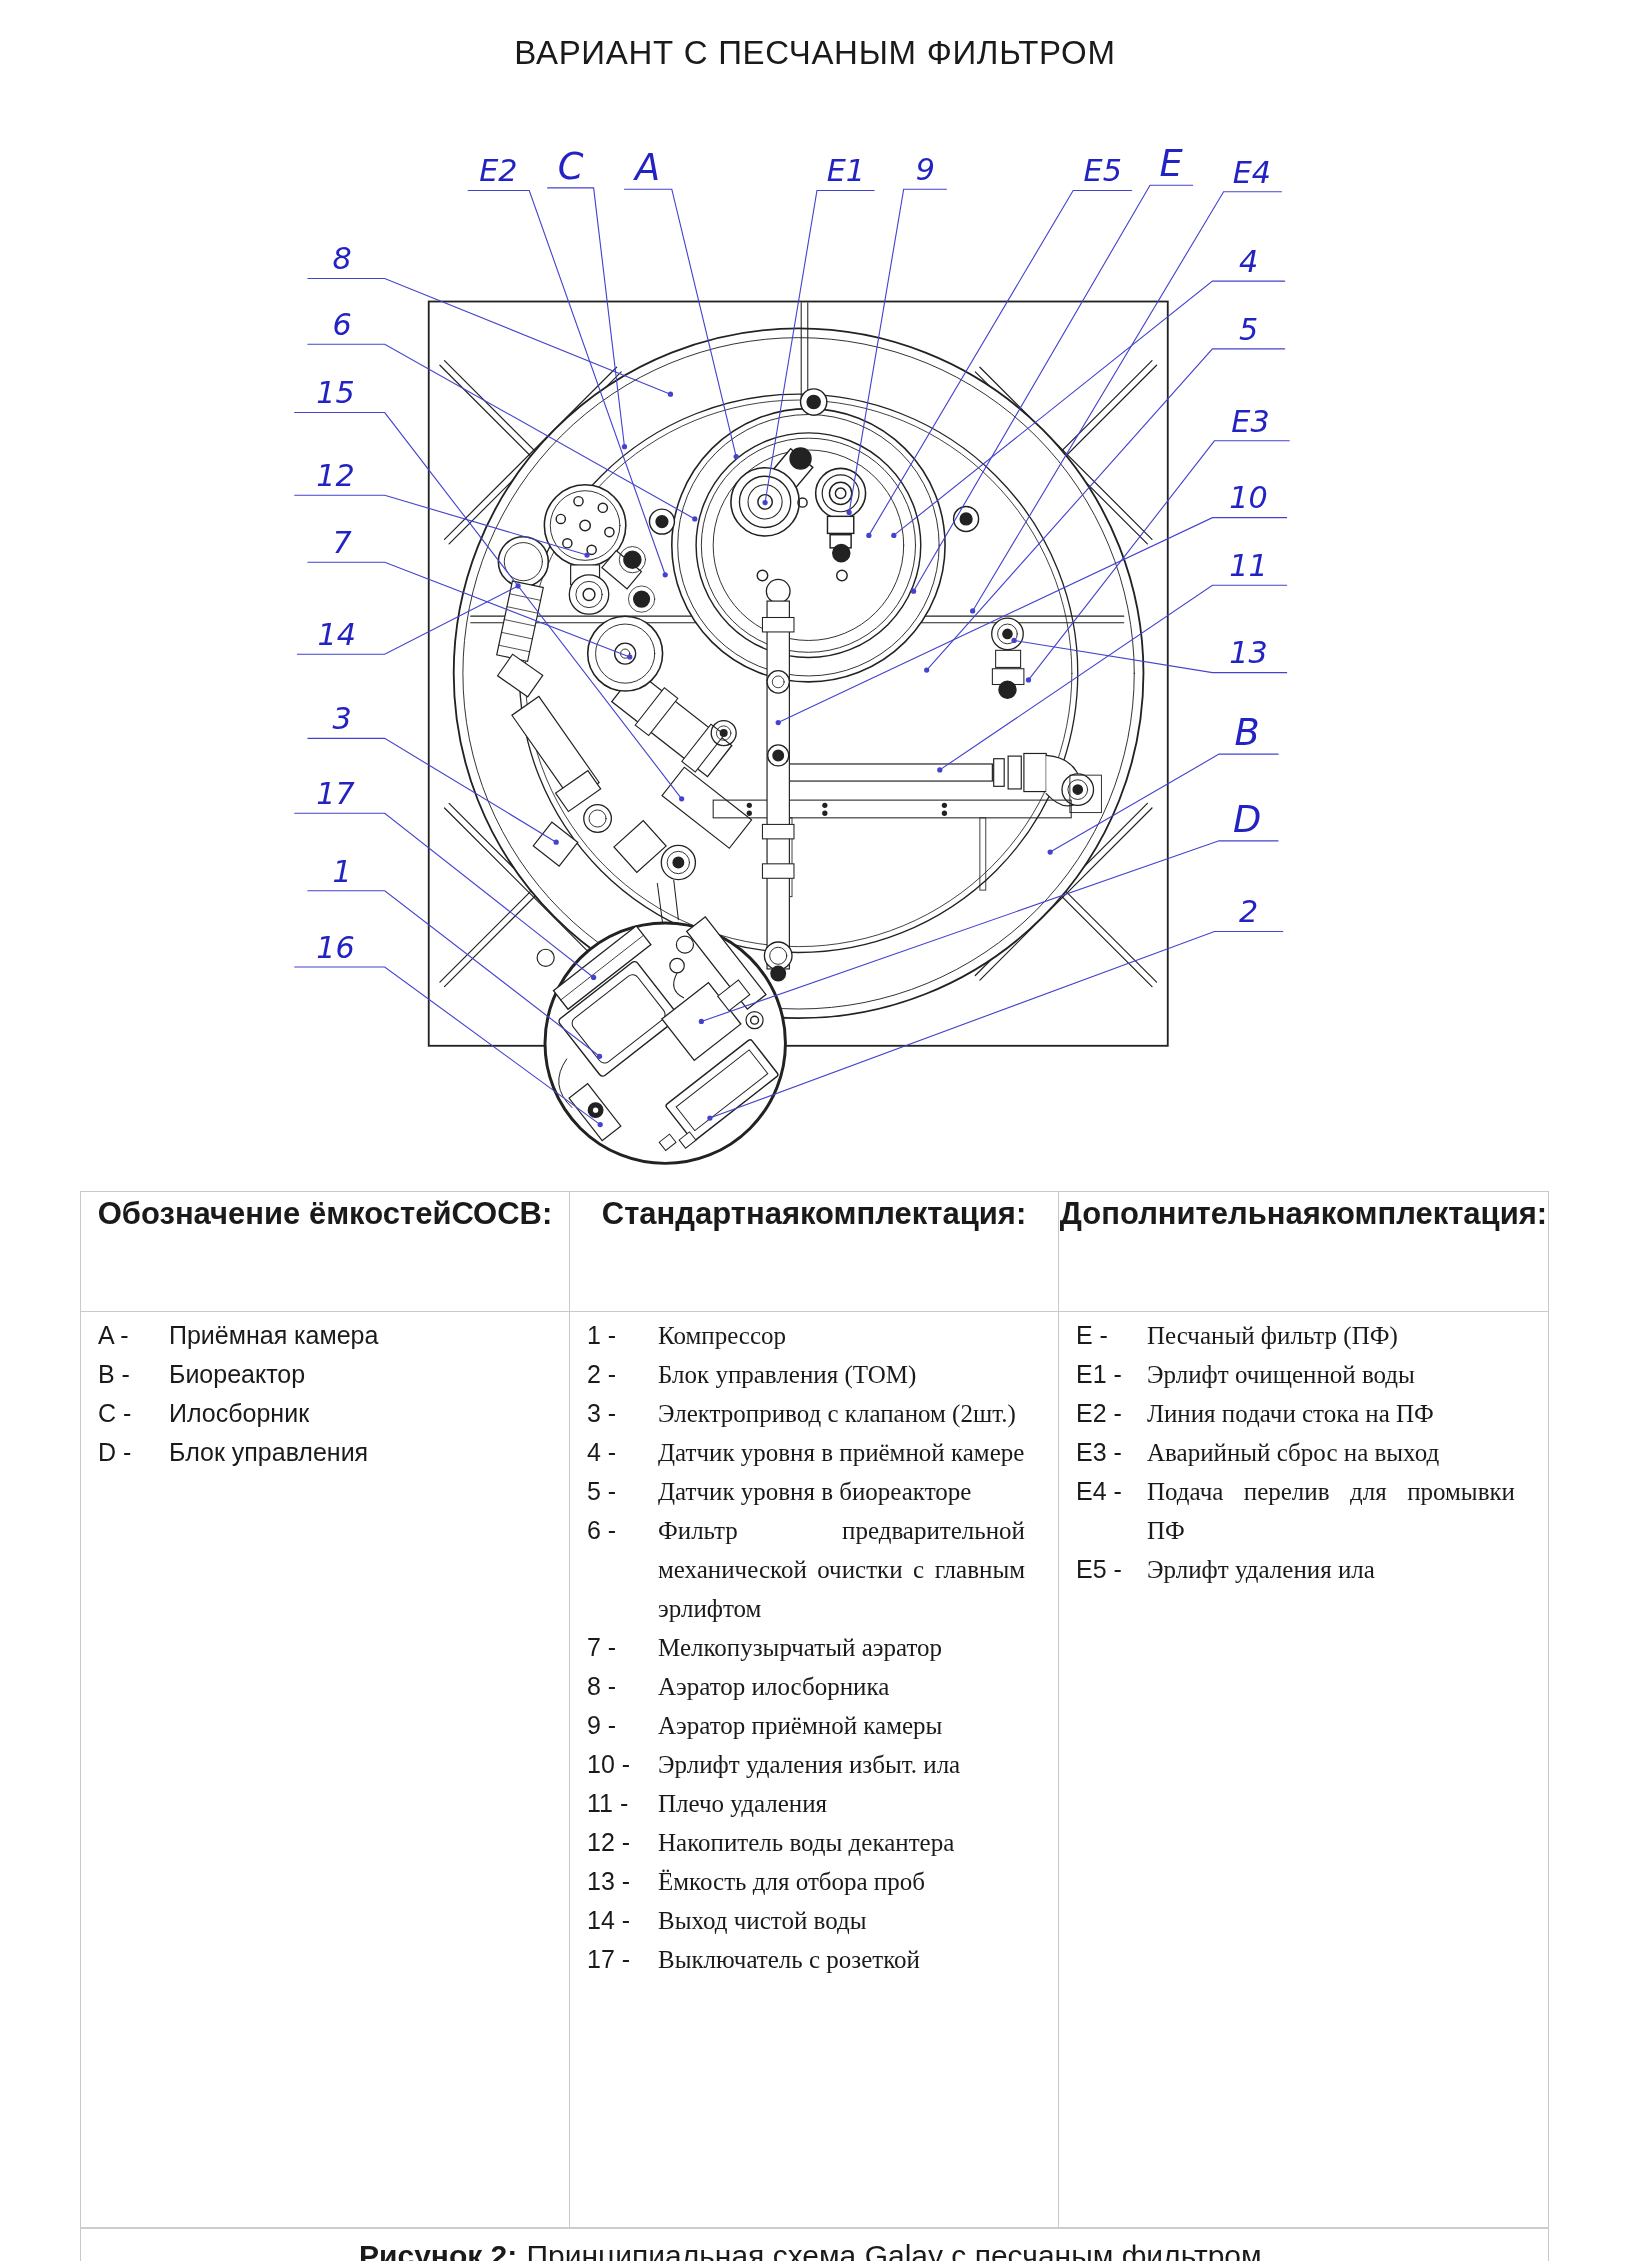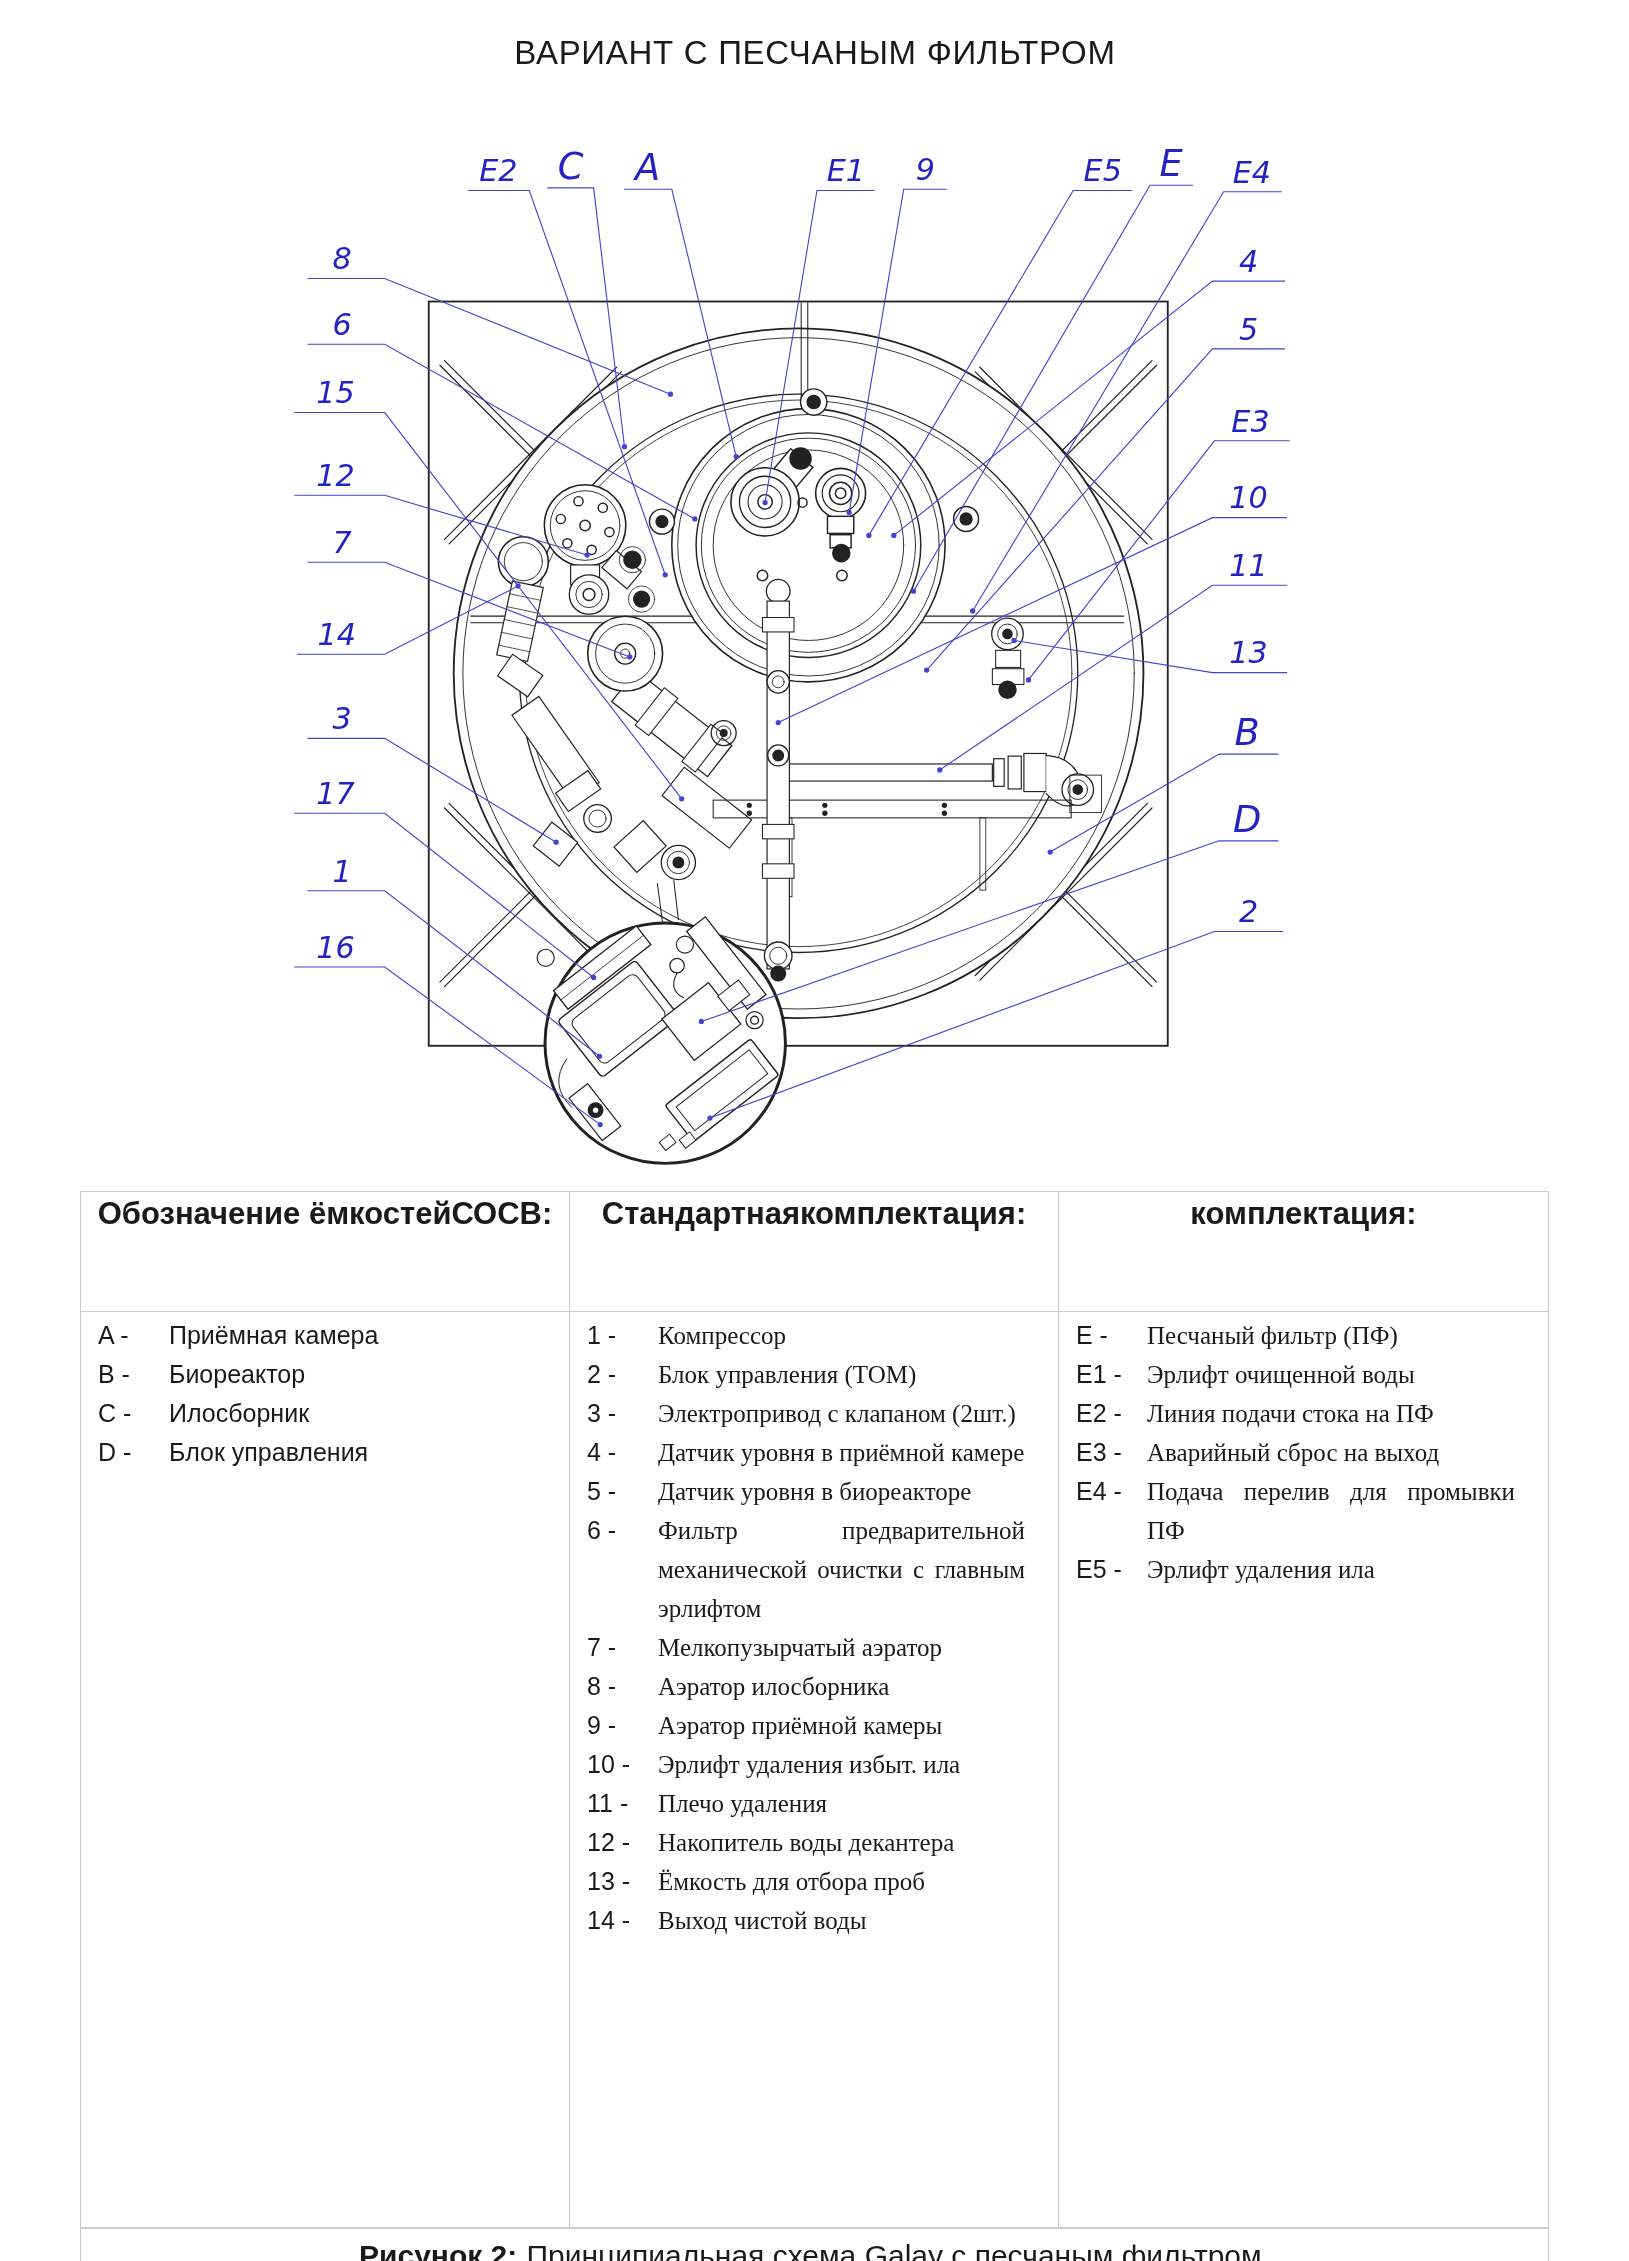--- a/index.html
+++ b/index.html
@@ -384,6 +384,7 @@
     <div>комплектация:</div>
   </div>
   <div class="hc">
+    <div>Дополнительная</div>
     <div>комплектация:</div>
   </div>
 

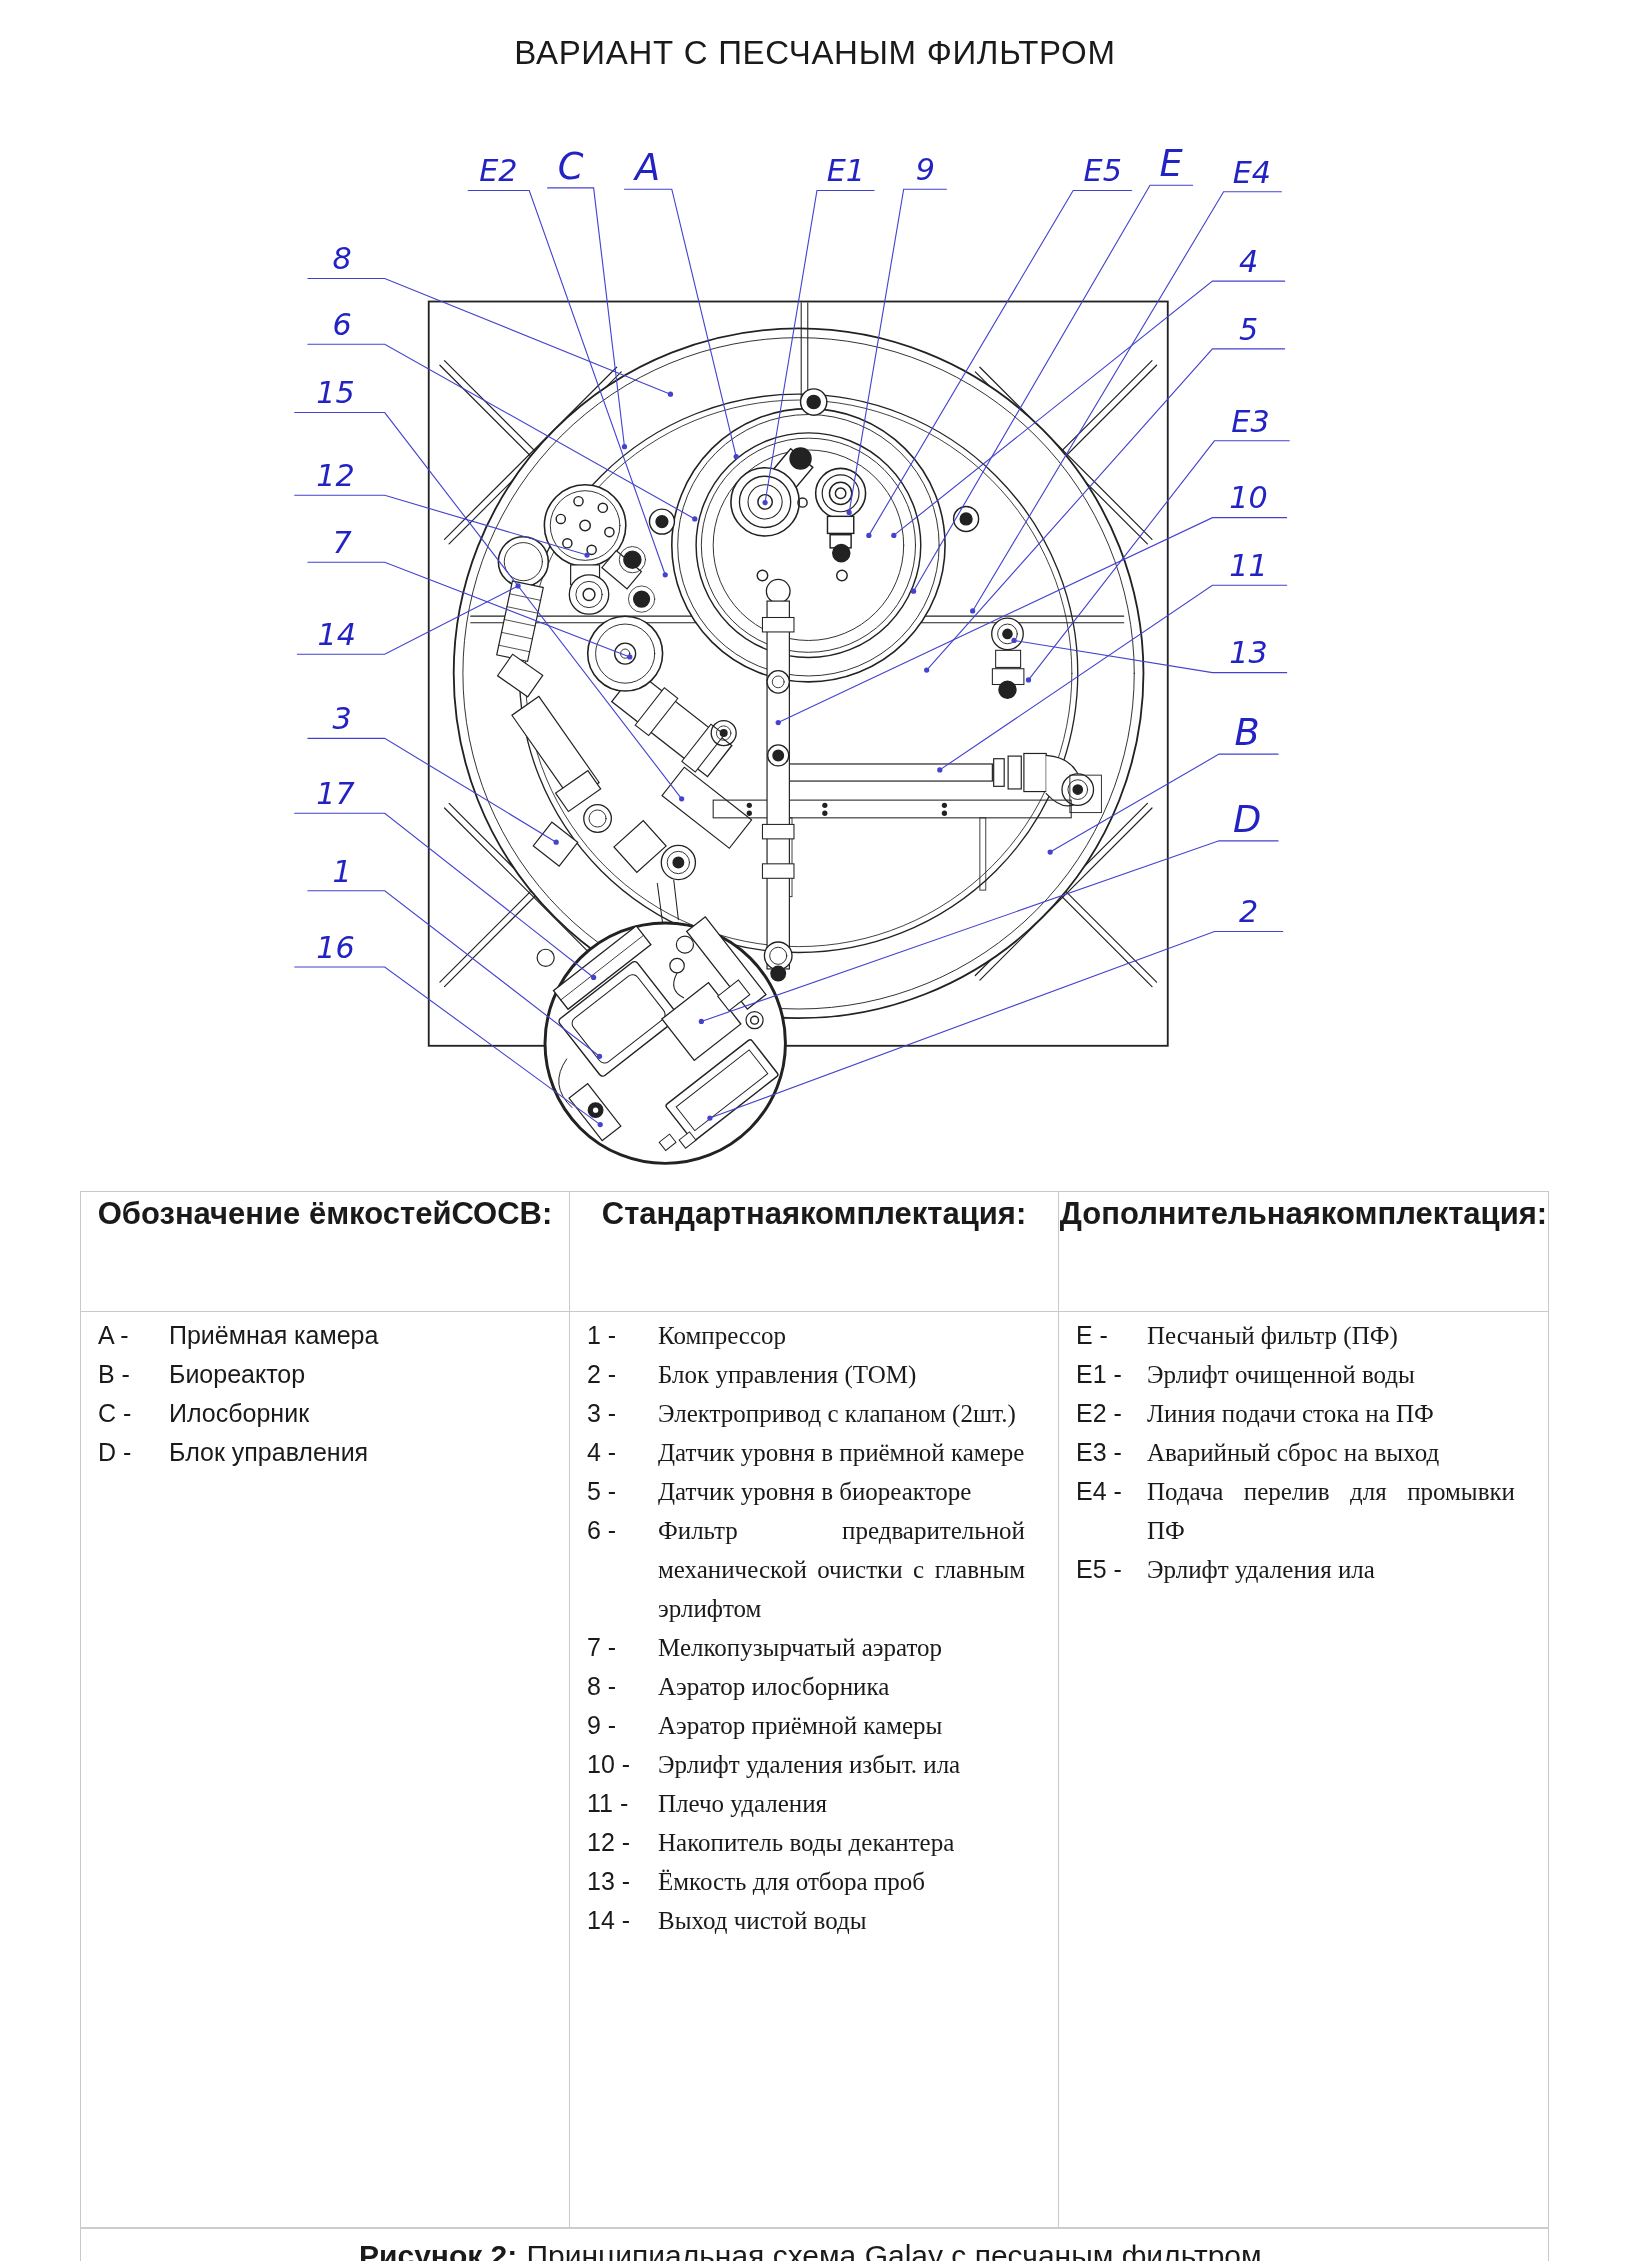--- a/index.html
+++ b/index.html
@@ -484,6 +484,10 @@
 
 
 
+      <div class="item">
+        <span class="num">17 -</span>
+        <span class="txt">Выключатель с розеткой</span>
+      </div>
     </div>
   <div class="bc col3">
 

